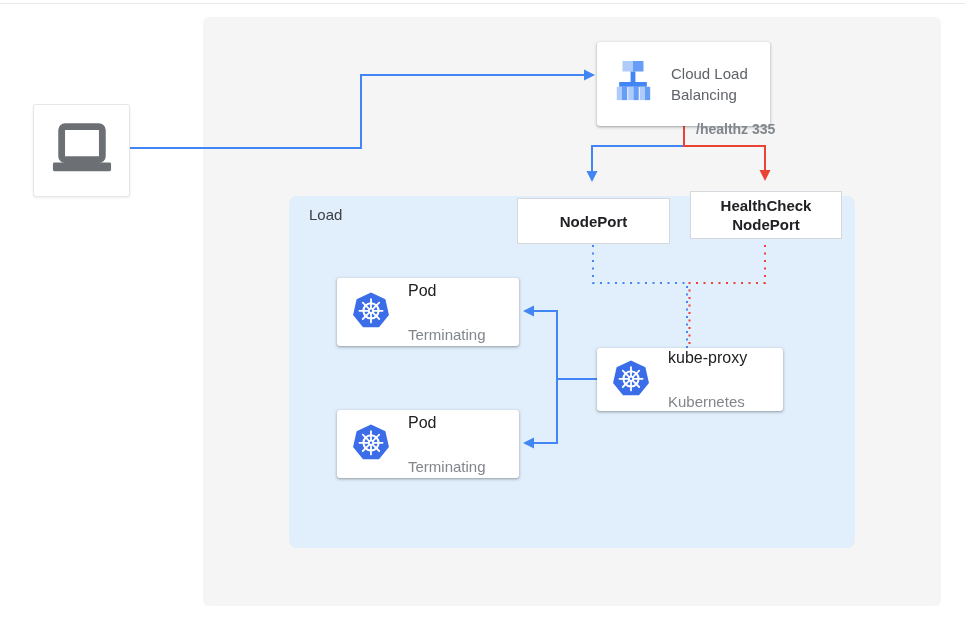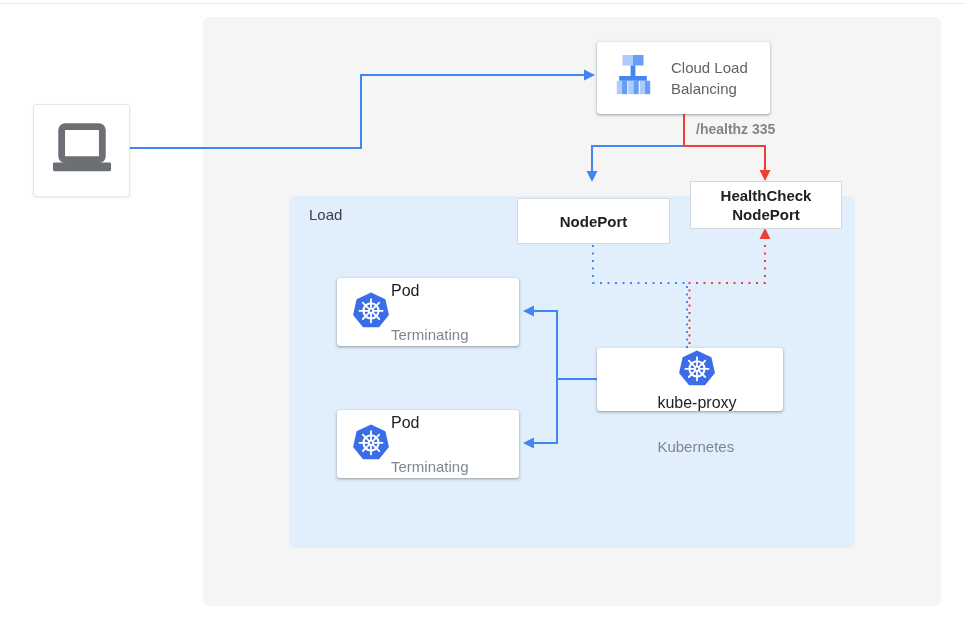--- a/index.html
+++ b/index.html
@@ -21,7 +21,7 @@
   .laptop-card { left:33px; top:104px; width:95px; height:91px;
     border:1px solid #e4e6e9; box-shadow:0 1px 3px rgba(0,0,0,.08);
     justify-content:center; }
-  .clb-card { left:597px; top:42px; width:173px; height:72px; padding-left:13px; gap:15px; box-sizing:border-box; }
+  .clb-card { left:597px; top:42px; width:173px; height:84px; padding-left:13px; gap:15px; box-sizing:border-box; }
   .clb-label { font-size:15px; line-height:21px; color:#5f6368; width:100px; }
 
   .port-box { background:#fff; border:1px solid #d5d8dc;

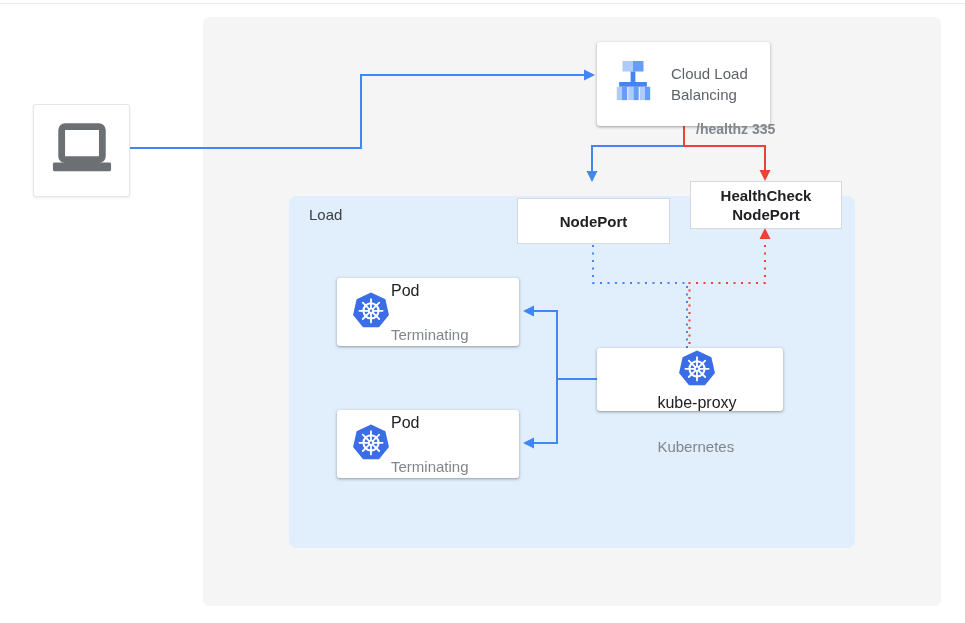--- a/index.html
+++ b/index.html
@@ -28,7 +28,7 @@
     display:flex; align-items:center; justify-content:center;
     font-weight:bold; font-size:15px; color:#202124; text-align:center; line-height:19px; }
   .nodeport-box { left:517px; top:182px; width:151px; height:44px;margin-top:16px; }
-  .healthcheck-box { left:690px; top:181px; width:150px; height:46px; }
+  .healthcheck-box { left:690px; top:191px; width:150px; height:46px; }
 
   .healthz-label { left:696px; top:121px; font-size:14px; font-weight:bold; color:#80868b; }
 

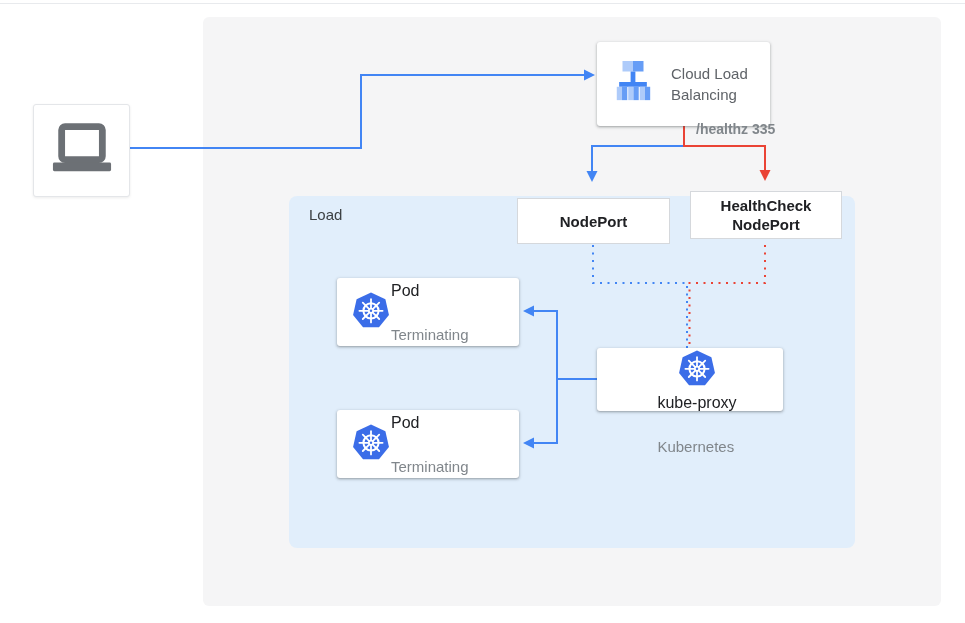--- a/index.html
+++ b/index.html
@@ -32,7 +32,7 @@
 
   .healthz-label { left:696px; top:121px; font-size:14px; font-weight:bold; color:#80868b; }
 
-  .entity-card { padding-left:14px; box-sizing:border-box; }
+  .entity-card { padding-left:14px; gap:17px; box-sizing:border-box; }
   .pod1-card { left:337px; top:278px; width:182px; height:68px; }
   .pod2-card { left:337px; top:410px; width:182px; height:68px; }
   .kproxy-card { left:597px; top:348px; width:186px; height:63px;flex-direction:column; }

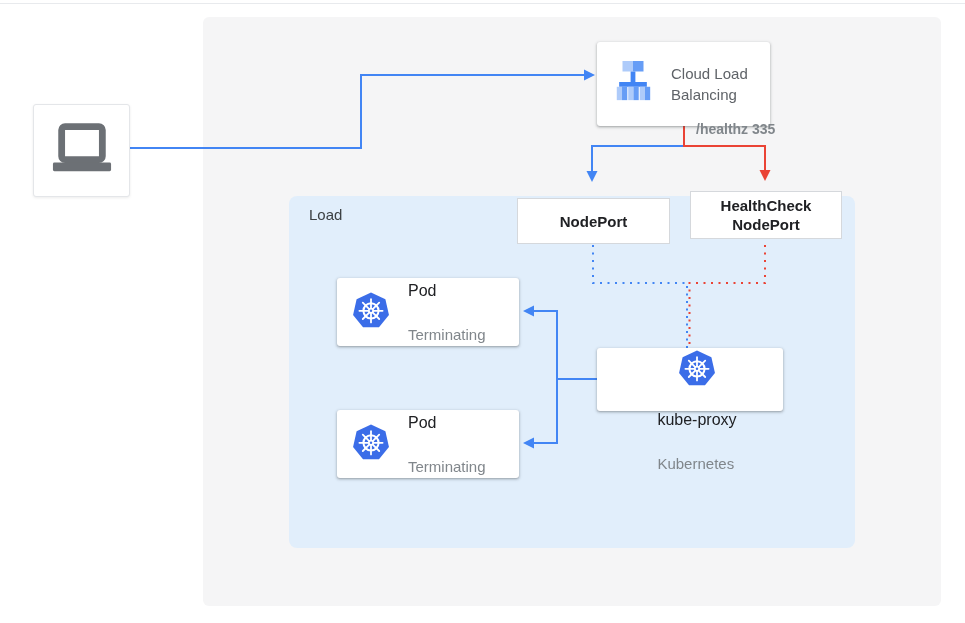--- a/index.html
+++ b/index.html
@@ -35,7 +35,7 @@
   .entity-card { padding-left:14px; gap:17px; box-sizing:border-box; }
   .pod1-card { left:337px; top:278px; width:182px; height:68px; }
   .pod2-card { left:337px; top:410px; width:182px; height:68px; }
-  .kproxy-card { left:597px; top:348px; width:186px; height:63px;flex-direction:column; }
+  .kproxy-card { left:597px; top:348px; width:186px; height:63px; }
   .card-title { font-size:16px; color:#202124; line-height:21px; }
   .card-sub { font-size:15px; color:#80868b; line-height:20px;margin-top:24px; }
 

